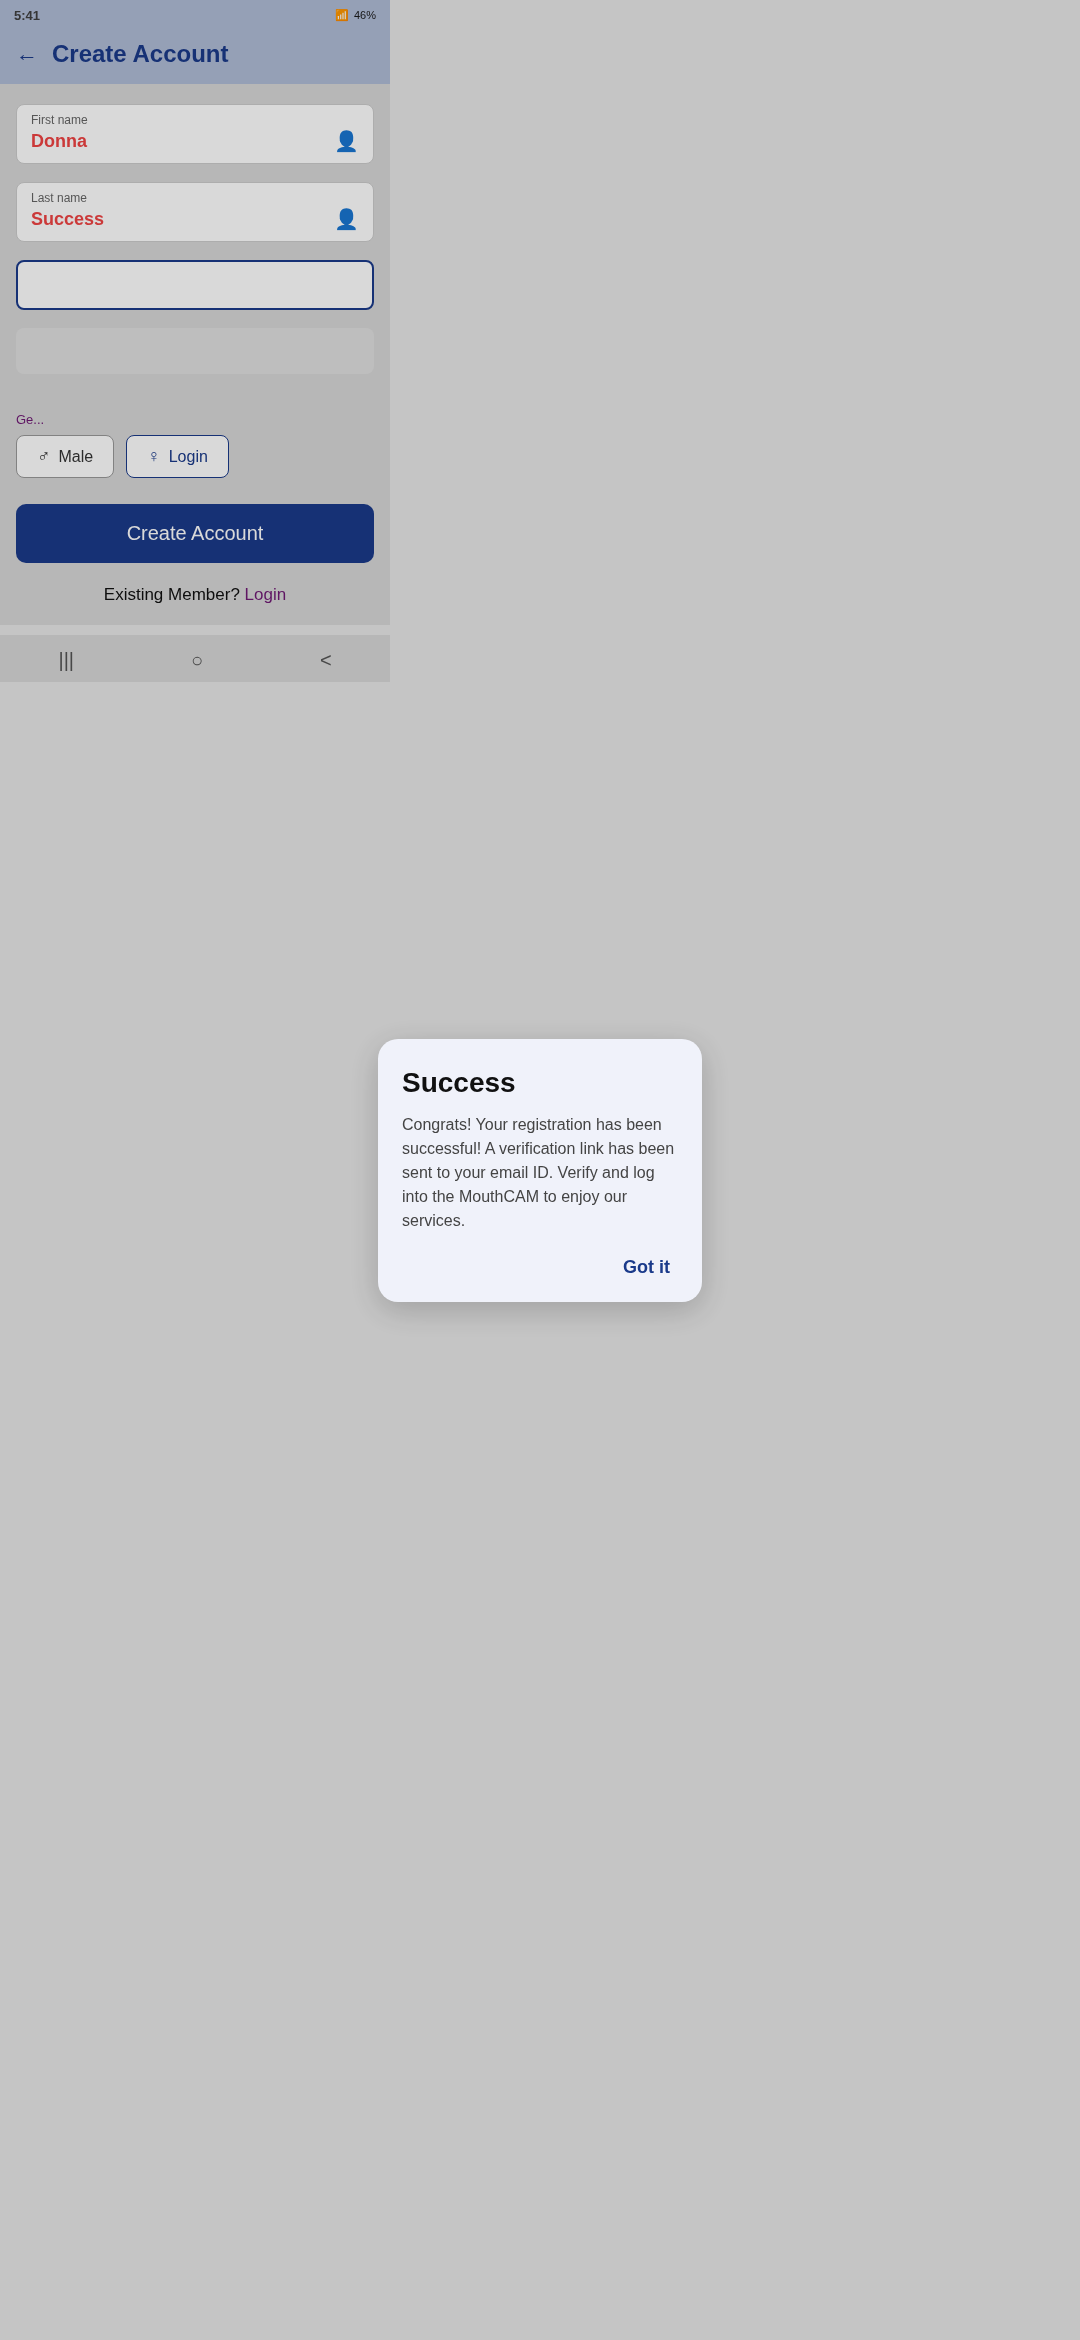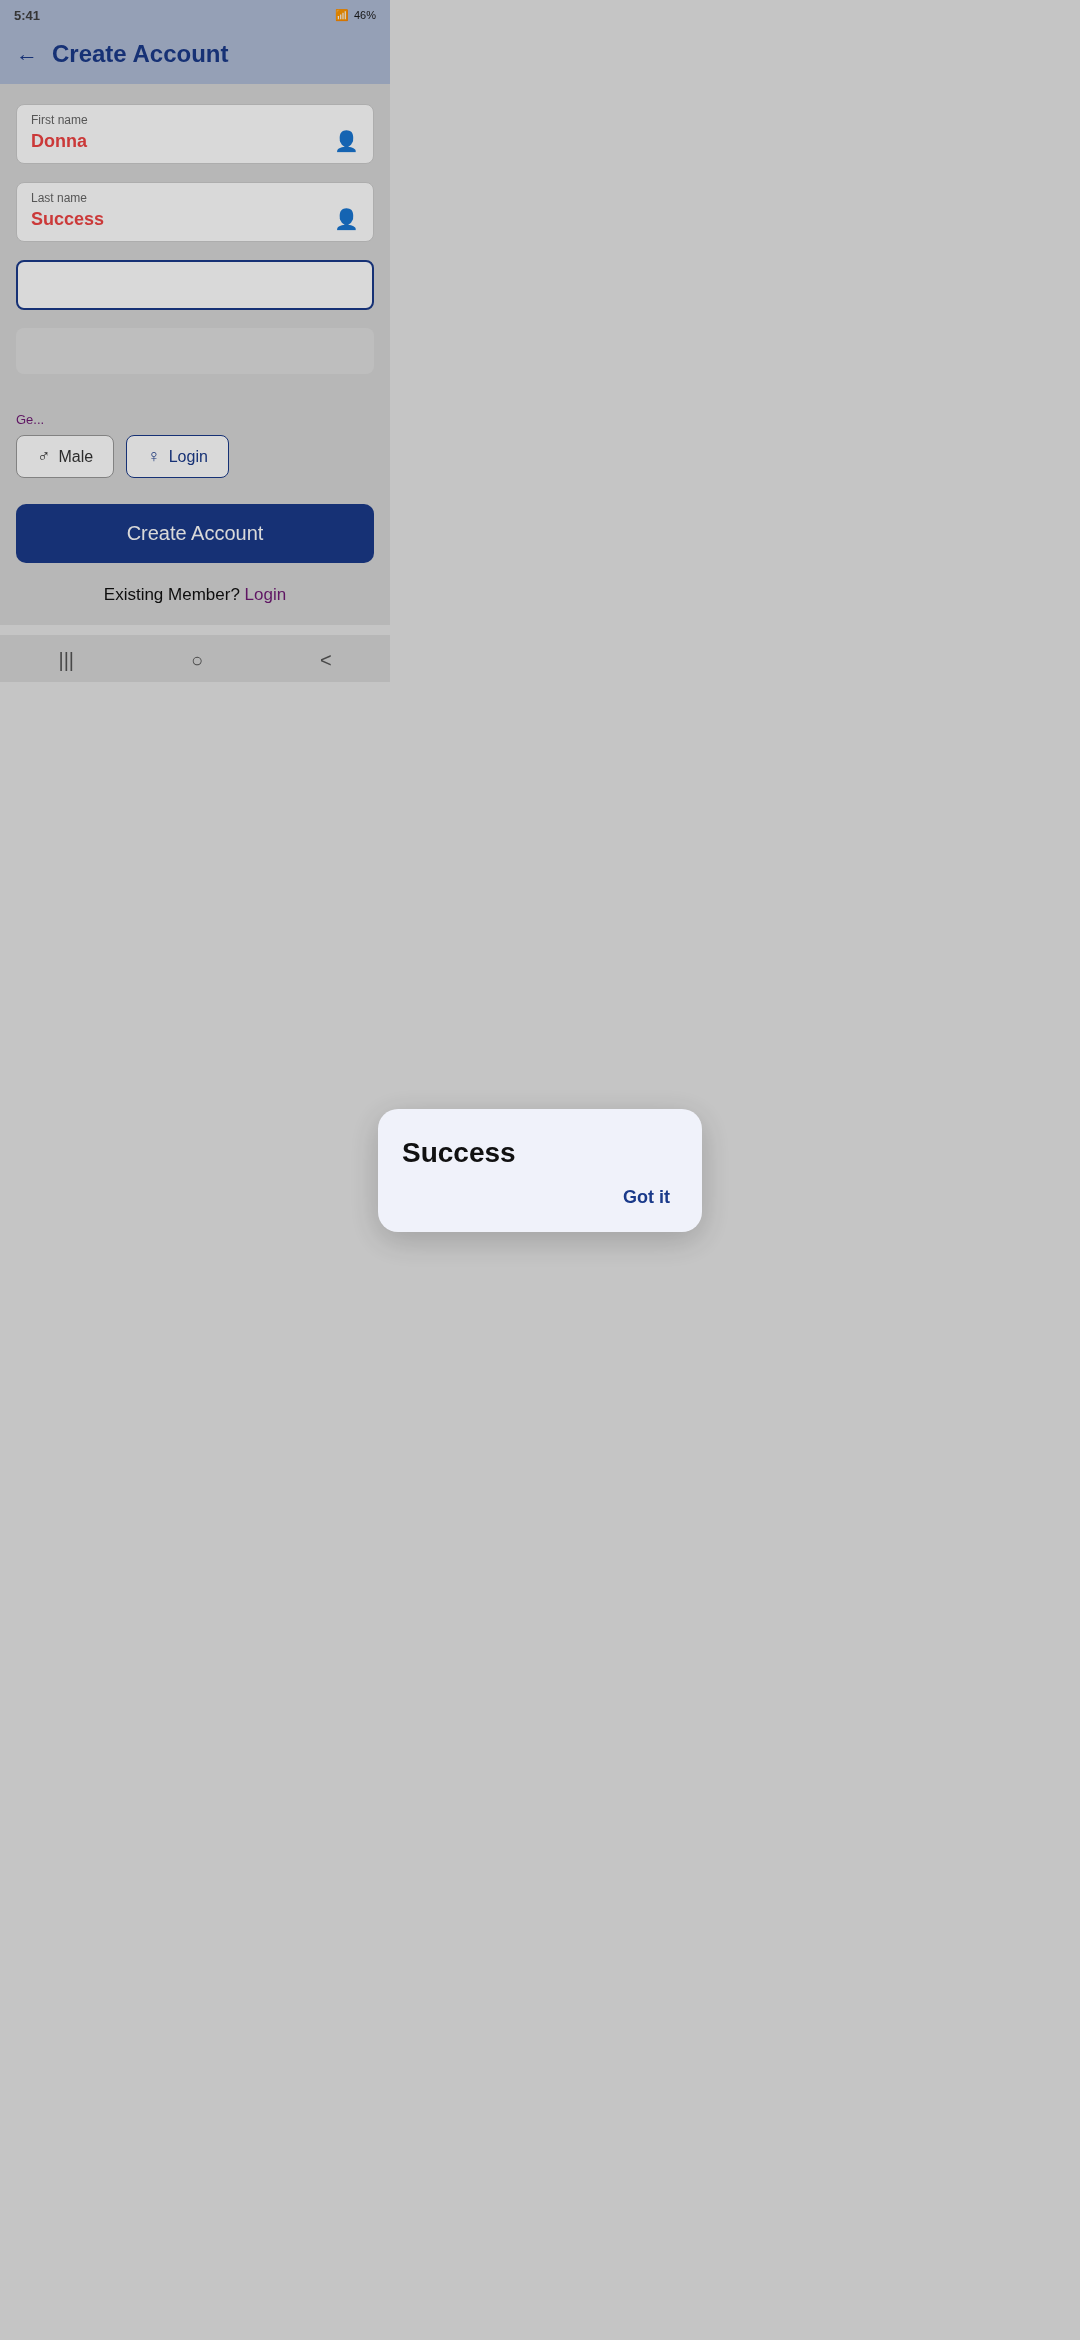--- a/index.html
+++ b/index.html
@@ -301,6 +301,7 @@
 <div class="overlay">
   <div class="dialog">
     <div class="dialog-title">Success</div>
+    <div class="dialog-message">Congrats! Your registration has been successful! A verification link has been sent to your email ID. Verify and log into the MouthCAM to enjoy our services.</div>
     <div class="dialog-actions">
       <button class="dialog-btn">Got it</button>
     </div>

